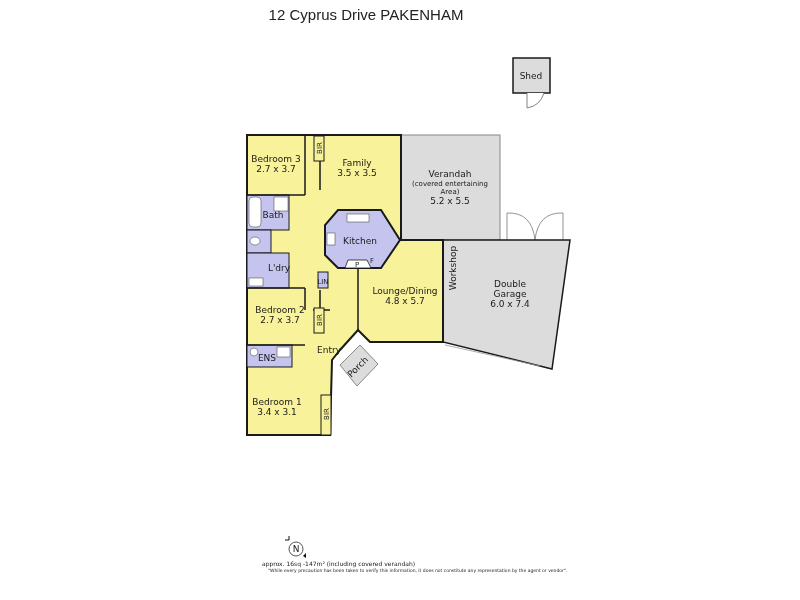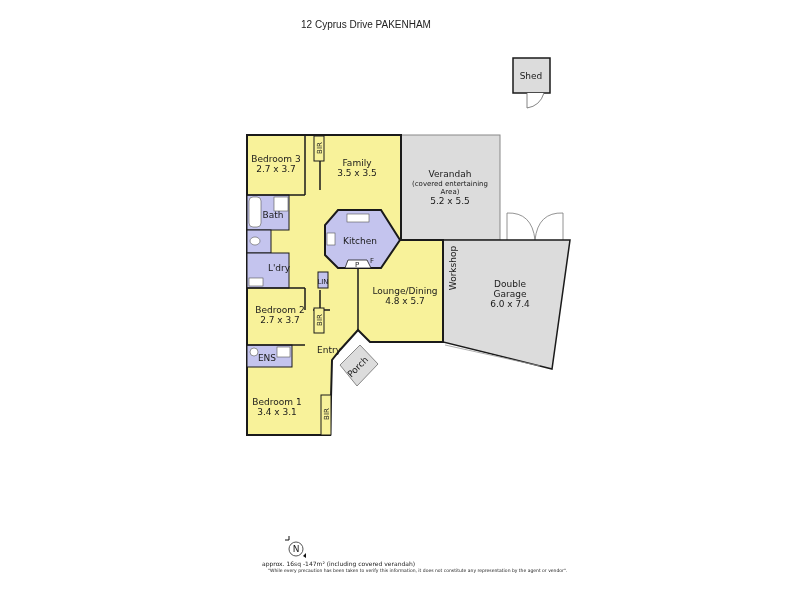--- a/index.html
+++ b/index.html
@@ -4,7 +4,7 @@
 <style>
   html, body { margin:0; padding:0; background:#ffffff; }
   body { width:800px; height:600px; position:relative; overflow:hidden; font-family:"DejaVu Sans", sans-serif; }
-  .title { position:absolute; left:0; width:732px; top:19px; text-align:center; font-family:"Liberation Sans", sans-serif; font-size:10px; color:#222; }
+  .title { position:absolute; left:0; width:732px; top:6px; text-align:center; font-family:"Liberation Sans", sans-serif; font-size:15px; color:#222; }
   svg.plan { position:absolute; left:0; top:0; }
   .lbl { font-family:"DejaVu Sans", sans-serif; font-size:9px; fill:#1a1a1a; text-anchor:middle; }
   .lbl-sm { font-family:"DejaVu Sans", sans-serif; font-size:7px; fill:#1a1a1a; text-anchor:middle; }

